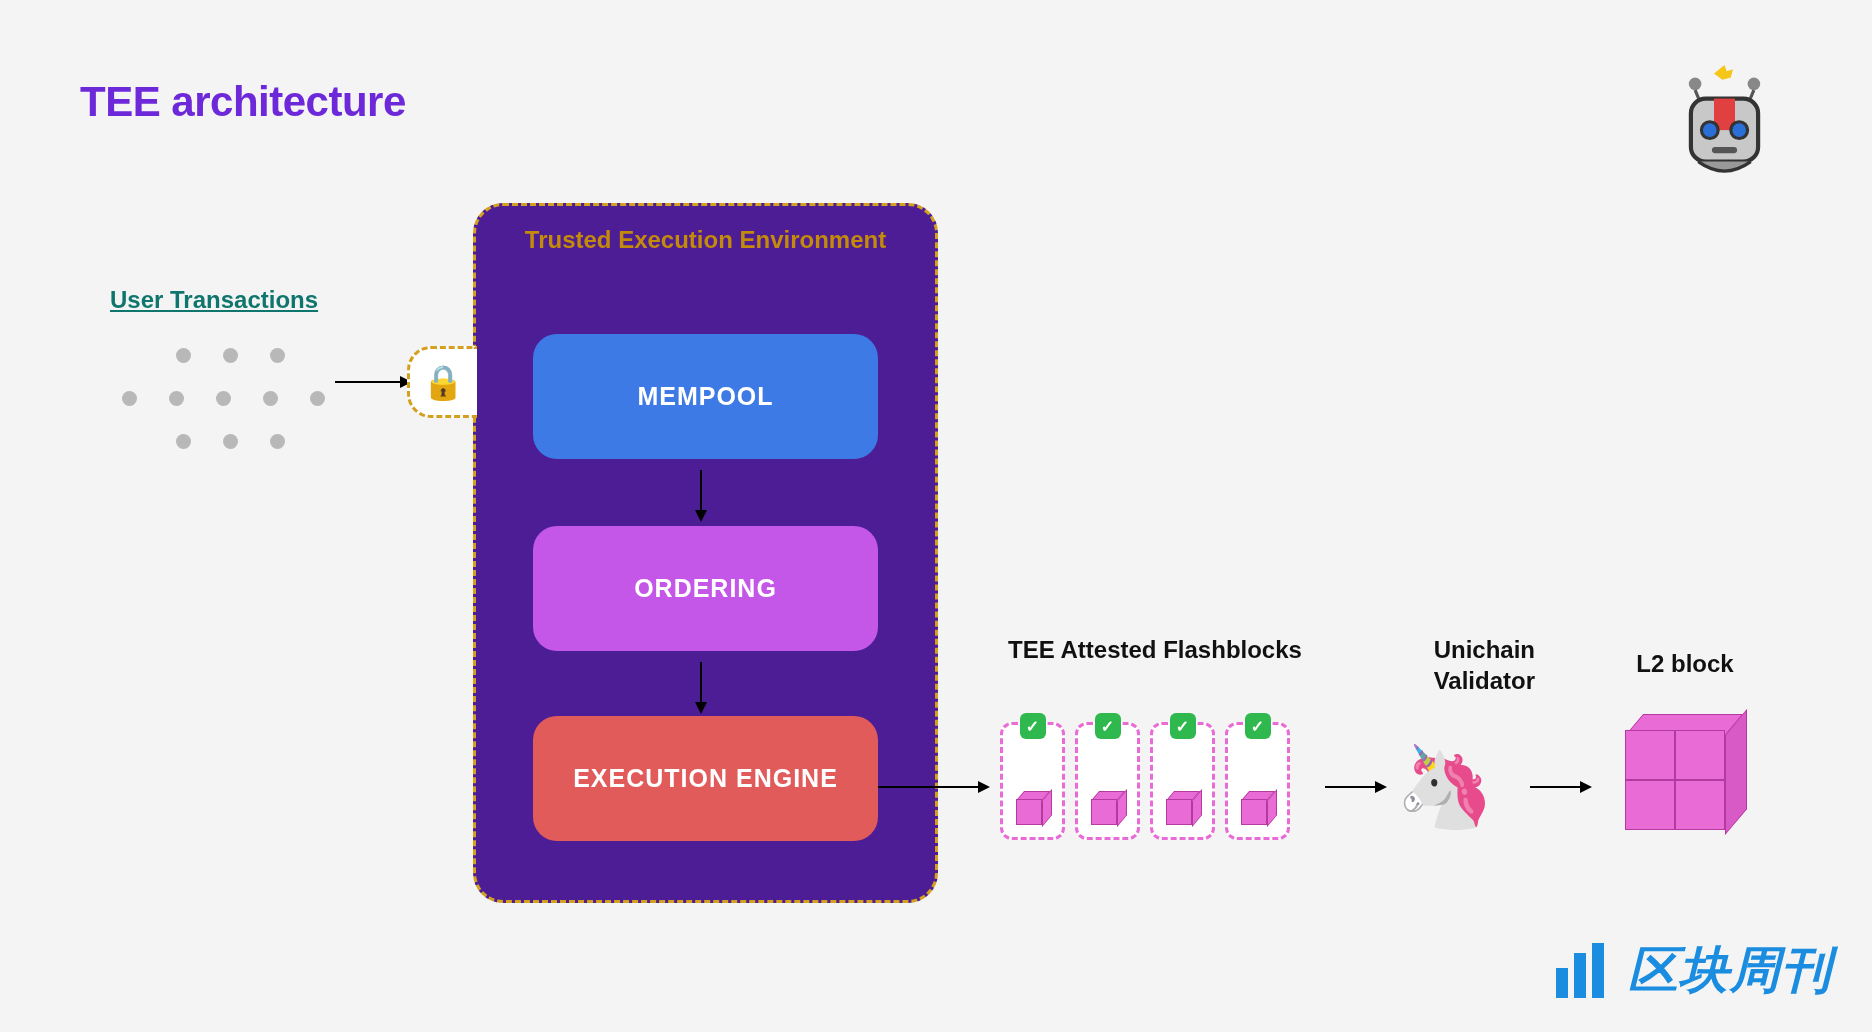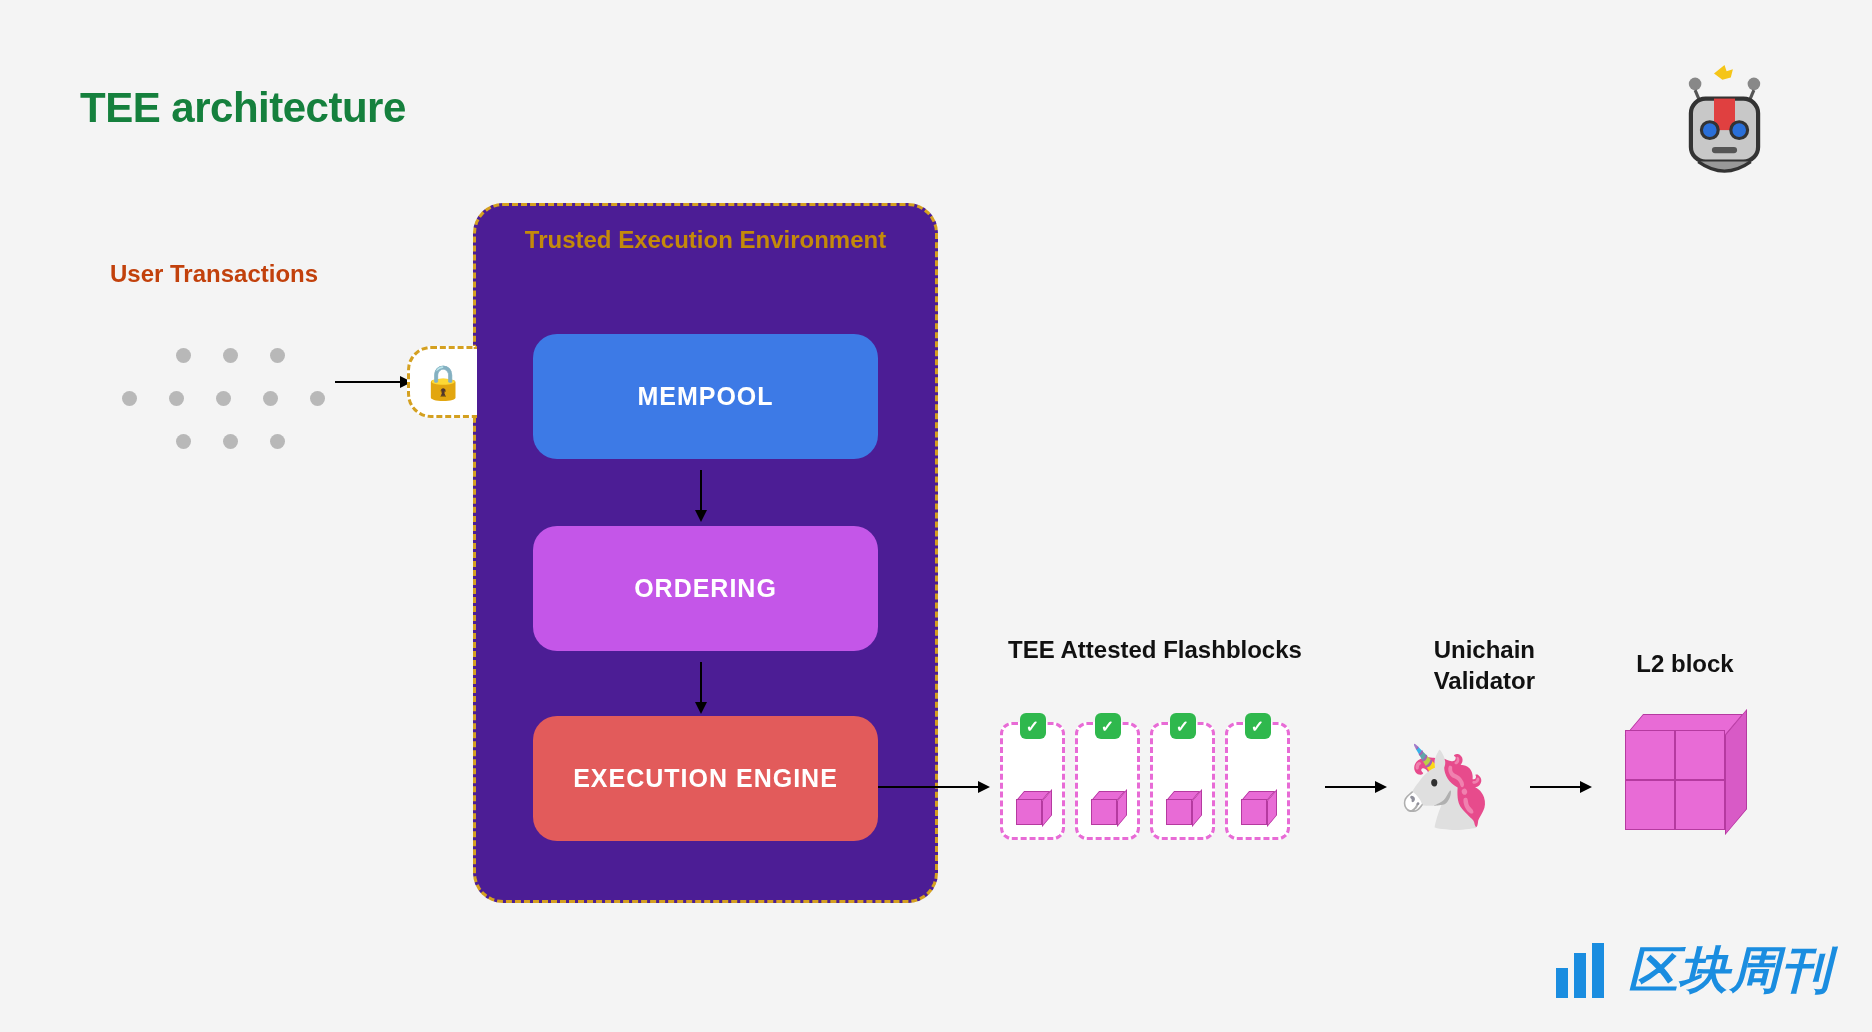--- a/index.html
+++ b/index.html
@@ -13,11 +13,11 @@
   }
   .title {
     position: absolute;
-    top: 84px;
+    top: 78px;
     left: 80px;
     font-size: 42px;
     font-weight: 700;
-    color: #15803d;
+    color: #6d28d9;
     letter-spacing: -0.5px;
     text-align: center;
   }

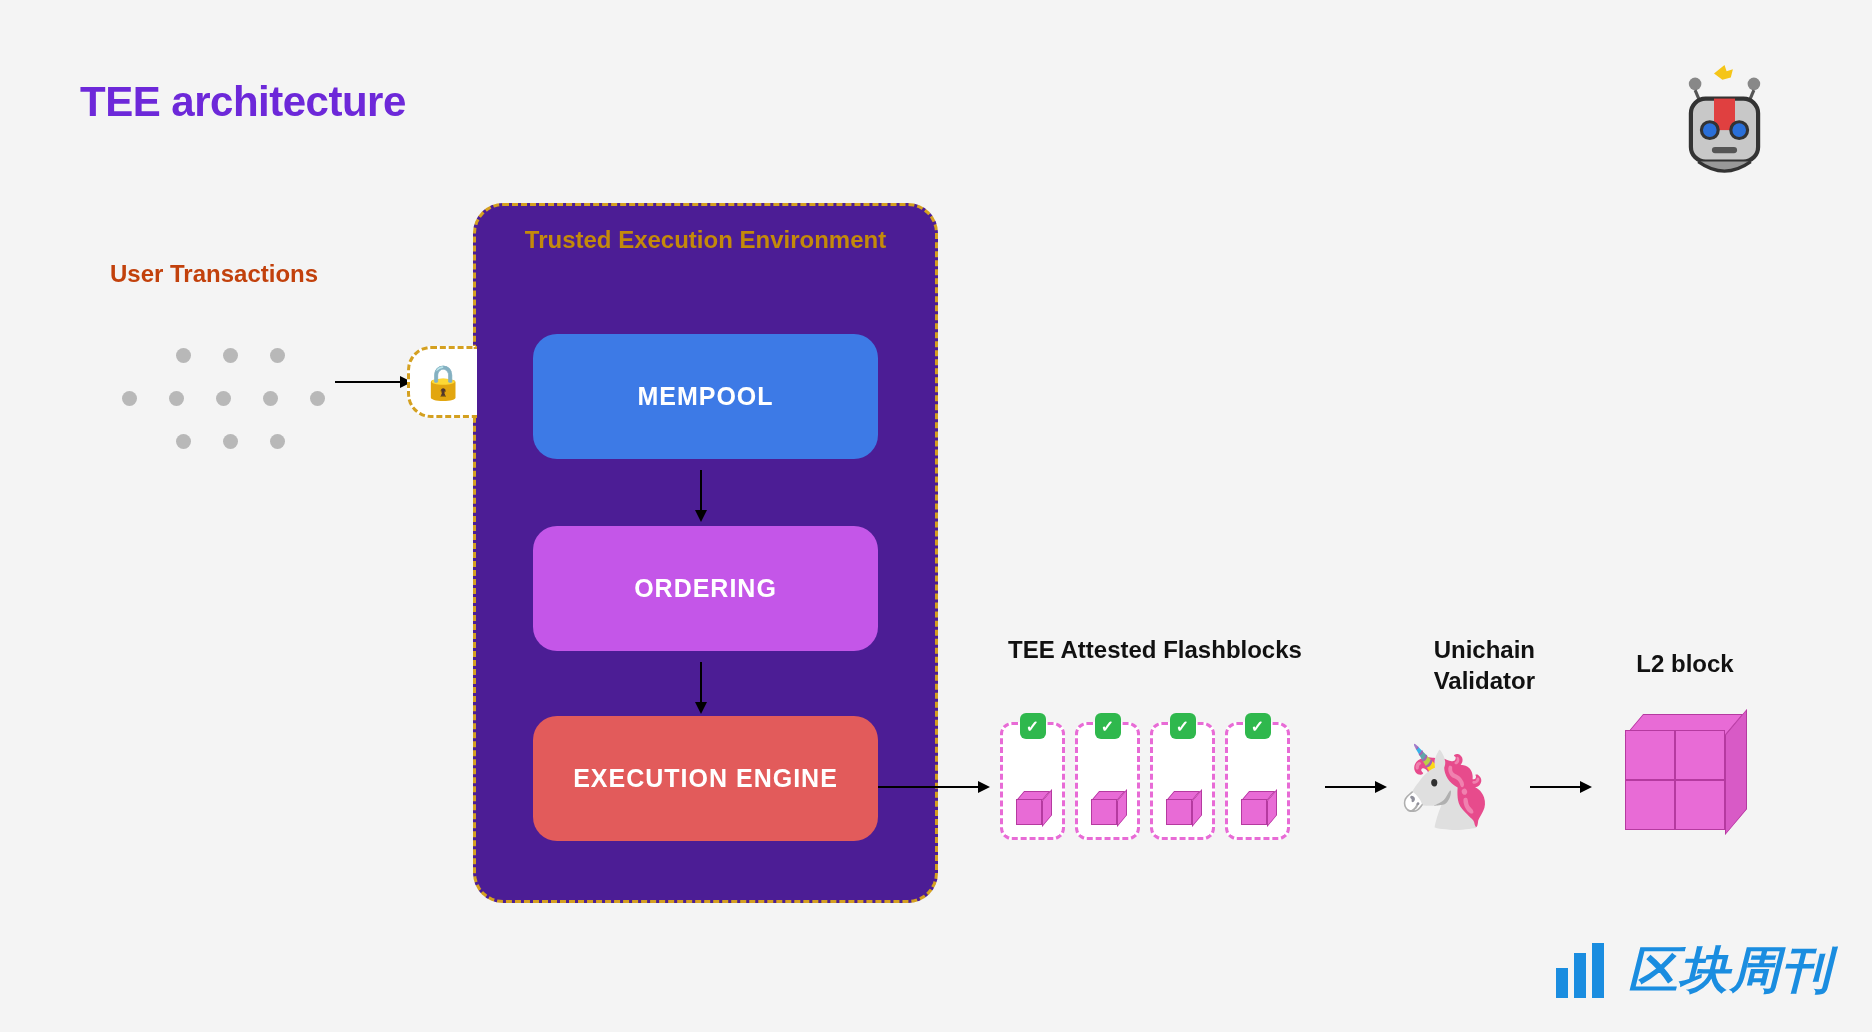--- a/index.html
+++ b/index.html
@@ -30,11 +30,12 @@
   }
   .user-tx-label {
     position: absolute;
-    top: 260px;
+    top: 286px;
     left: 110px;
     font-size: 24px;
     font-weight: 700;
-    color: #c2410c;
+    color: #0f766e;
+    text-decoration: underline;
   }
   .dots {
     position: absolute;

